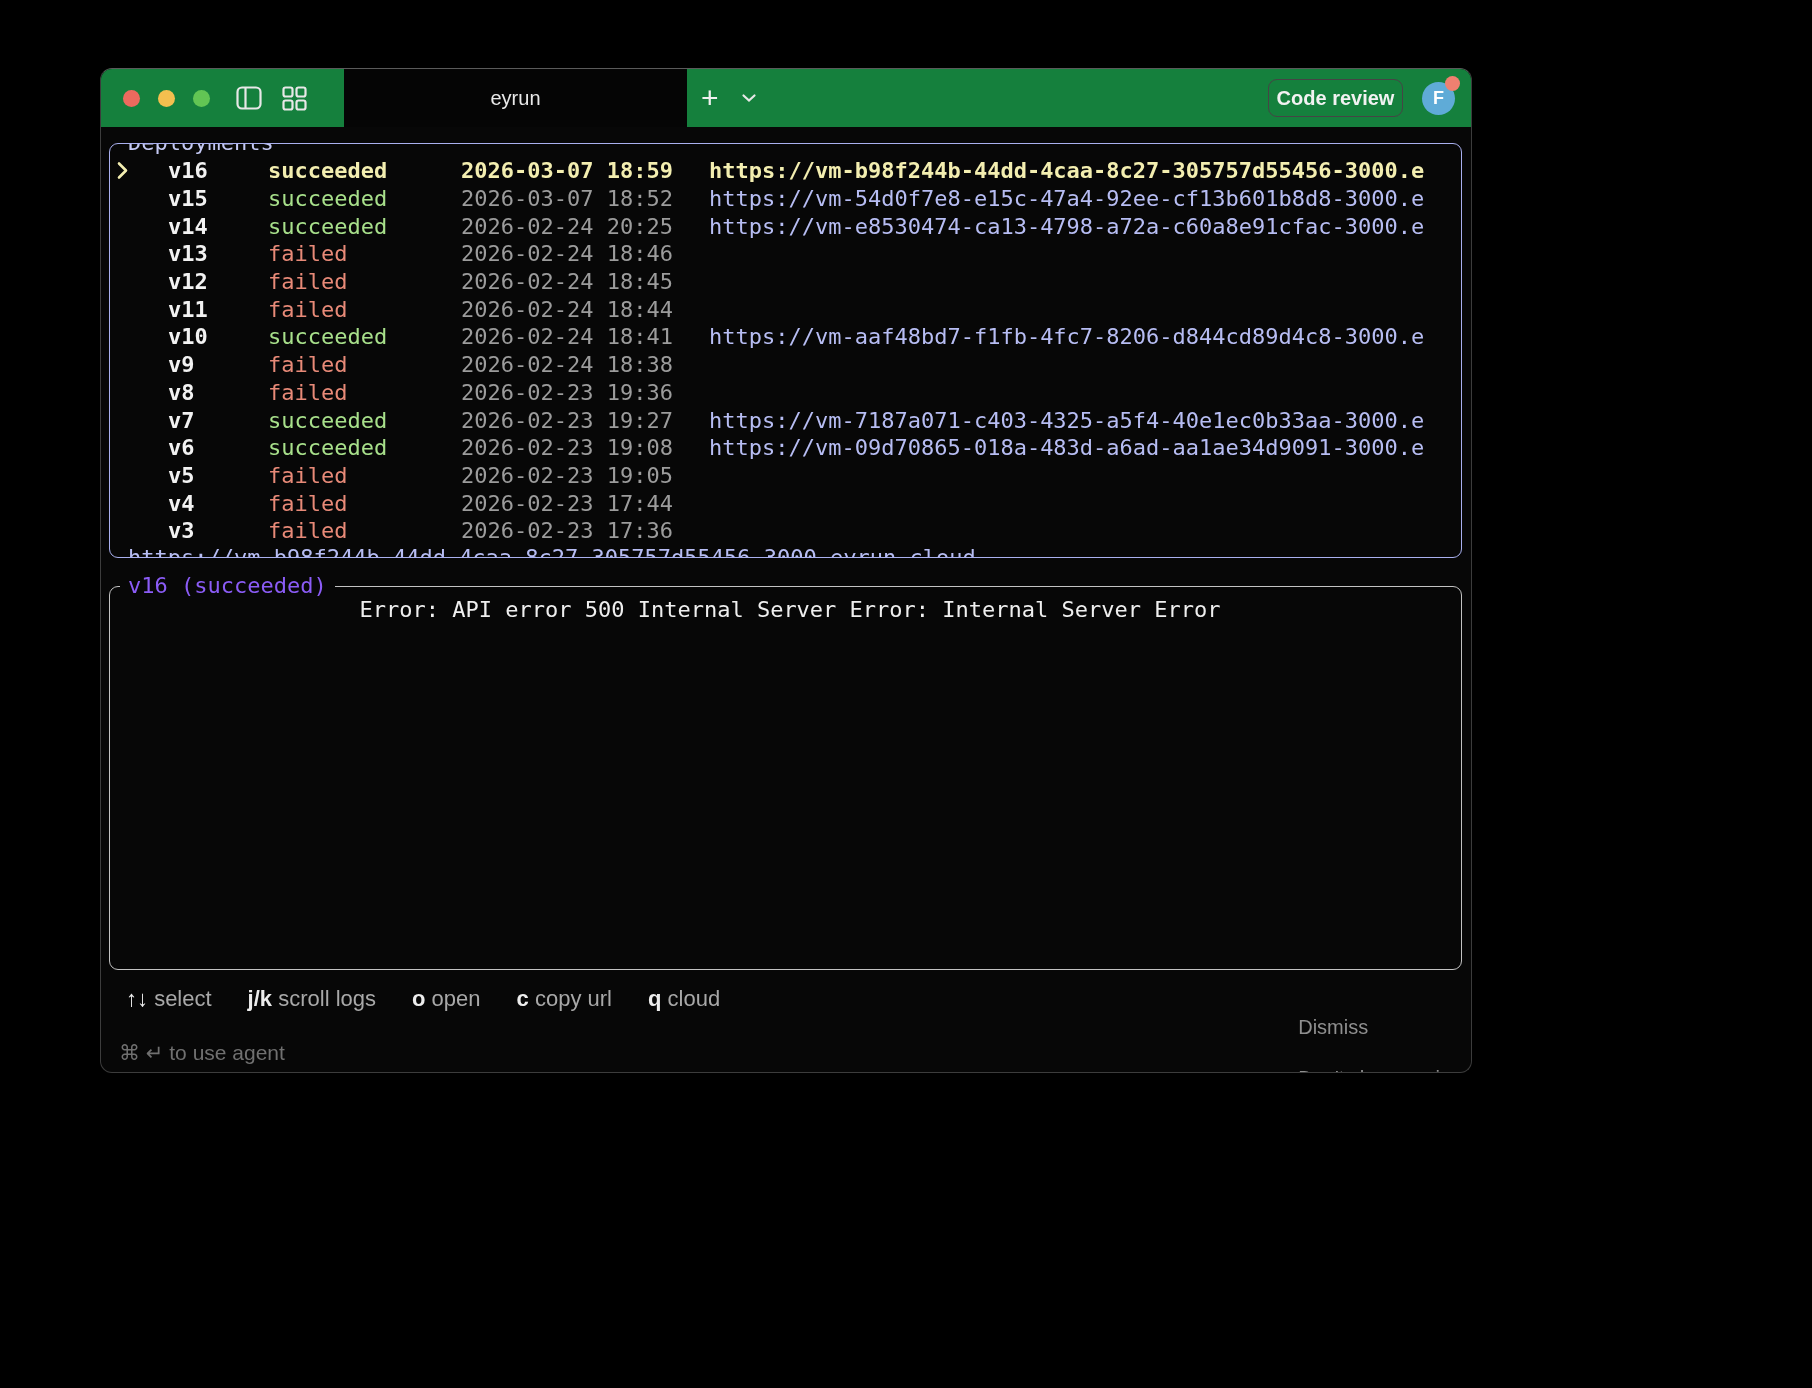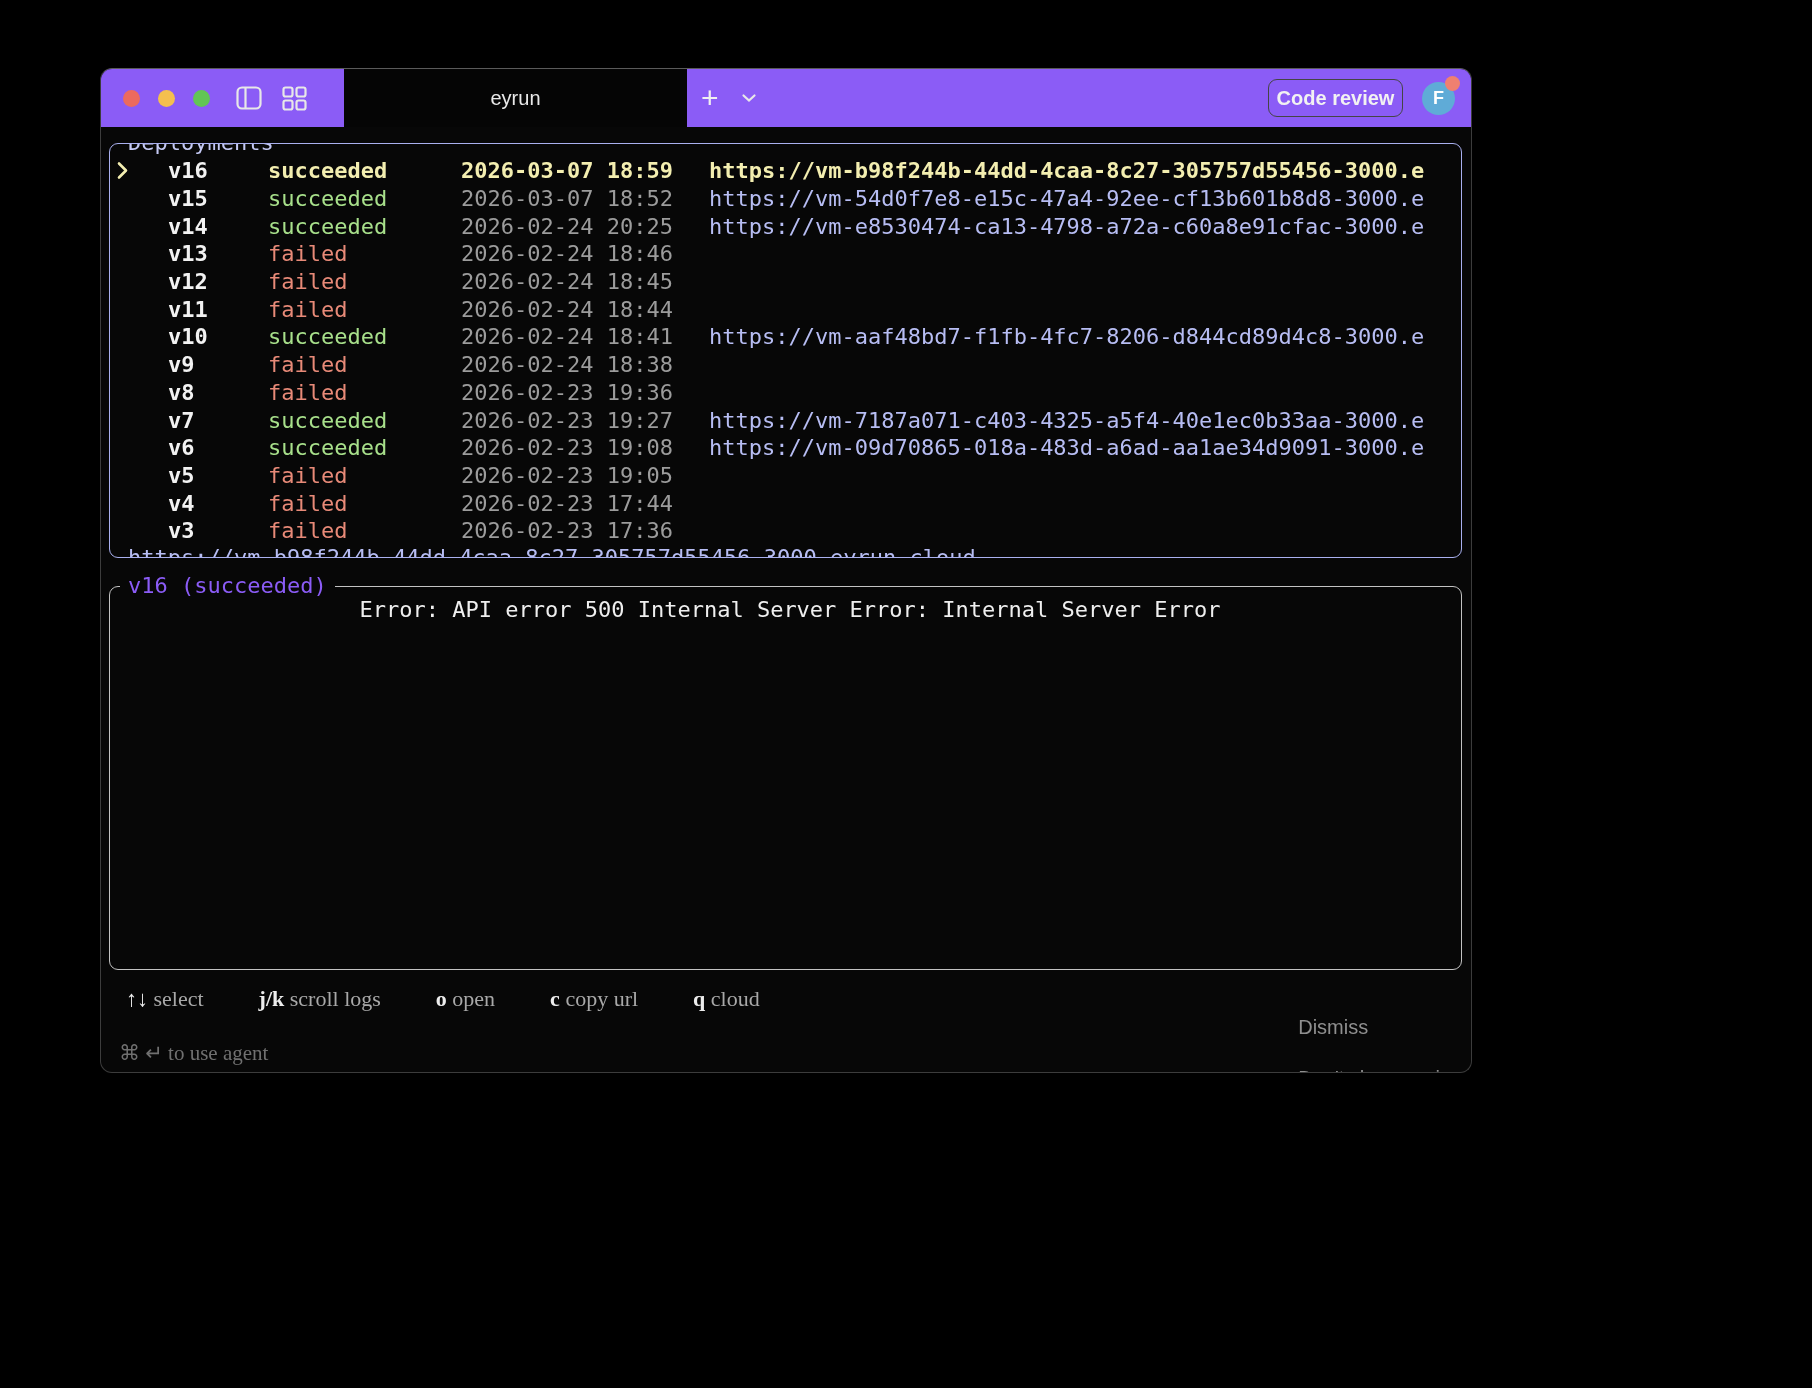--- a/index.html
+++ b/index.html
@@ -15,7 +15,7 @@
   
   .titlebar {
     position:absolute; left:0; top:0; right:0; height:58px;
-    background:#8b5cf6; display:flex; align-items:center;
+    background:#15803d; display:flex; align-items:center;
   }
   .traffic { display:flex; gap:18px; margin-left:22px; }
   .light { width:17px; height:17px; border-radius:50%; }

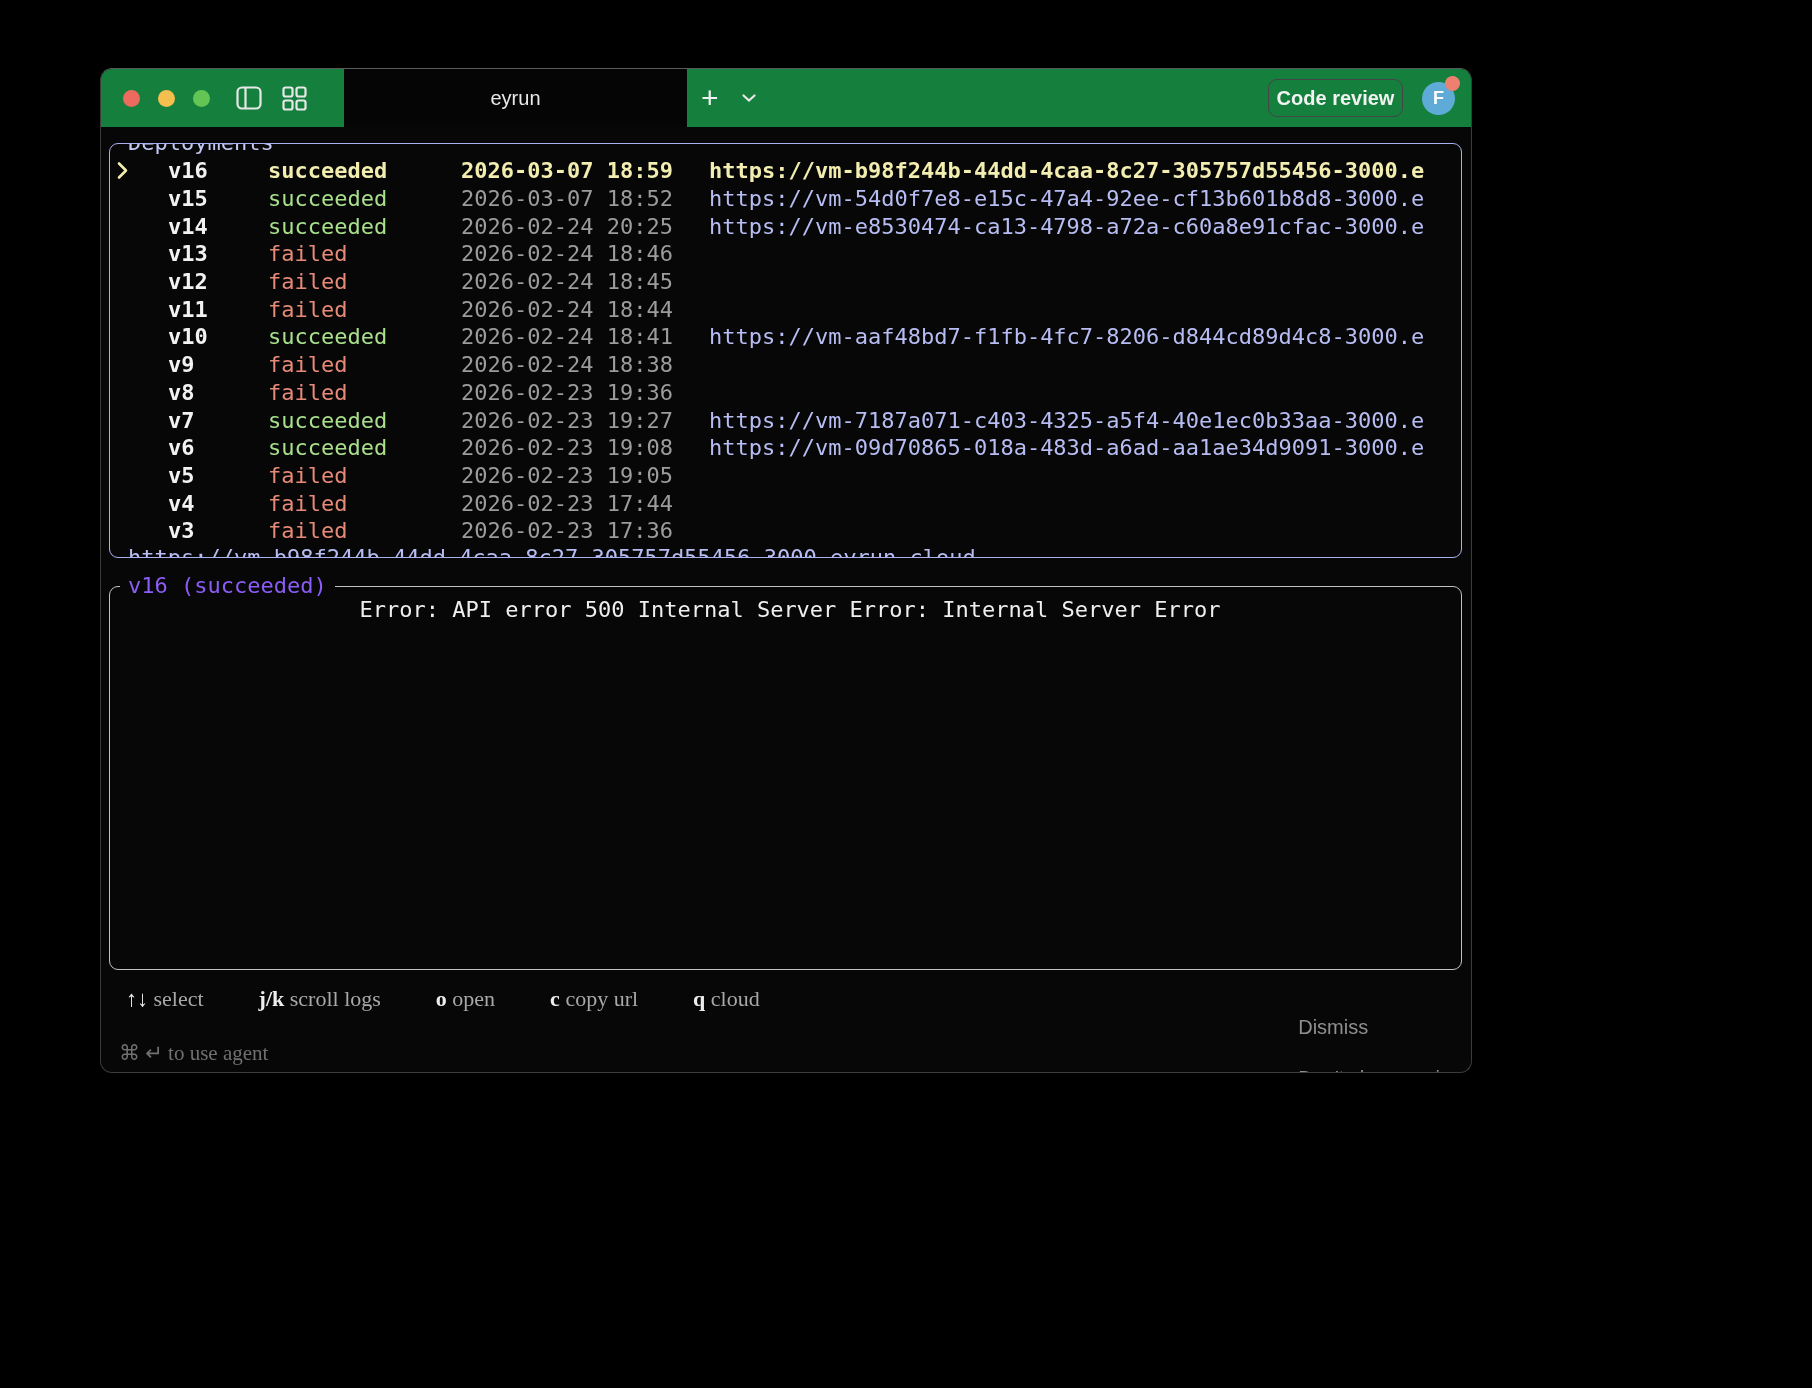--- a/index.html
+++ b/index.html
@@ -76,8 +76,8 @@
 
   
   .shortcuts {
-    position:absolute; left:25px; top:917px; display:flex; gap:55px;
-    font-family:Liberation Serif, serif; font-size:22px; white-space:pre;
+    position:absolute; left:25px; top:917px; display:flex; gap:36px;
+    font-family:Liberation Sans, sans-serif; font-size:22px; white-space:pre;
   }
   .shortcut .keys { color:#ededed; font-weight:600; }
   .shortcut .lbl  { color:#a8a8a8; }

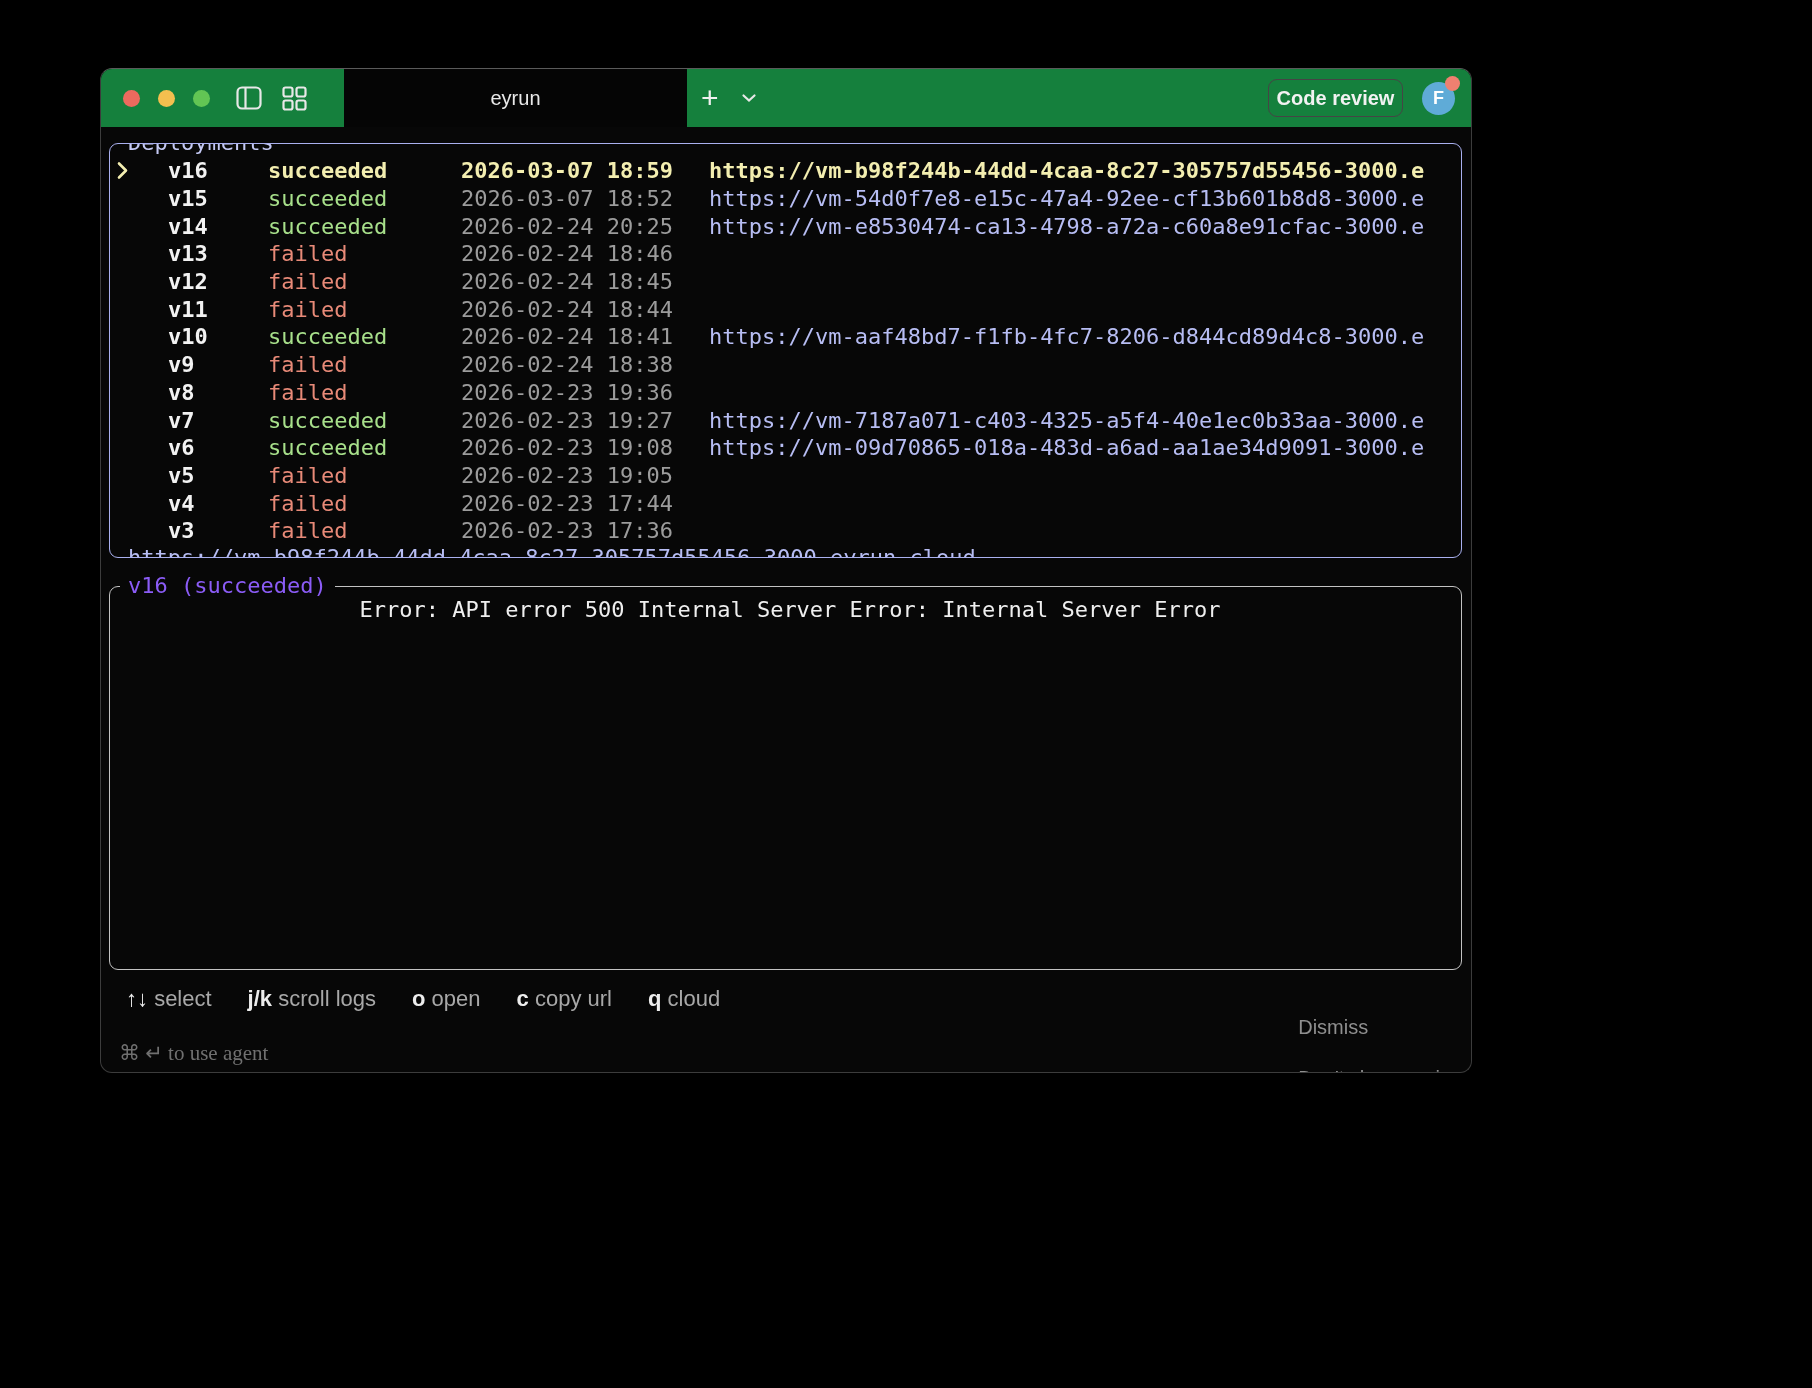--- a/index.html
+++ b/index.html
@@ -86,7 +86,7 @@
     position:absolute; left:18px; right:20px; top:970px; height:28px;
     display:flex; align-items:center; justify-content:space-between;
   }
-  .agent-hint { font-family:Liberation Serif, serif; font-size:21px; color:#707070; white-space:pre; }
+  .agent-hint { font-family:Liberation Sans, sans-serif; font-size:21px; color:#707070; white-space:pre; }
   .bottom-actions { display:flex; gap:28px; font-size:20px; color:#8f8f8f;flex-direction:column; }
 </style>
 </head>

